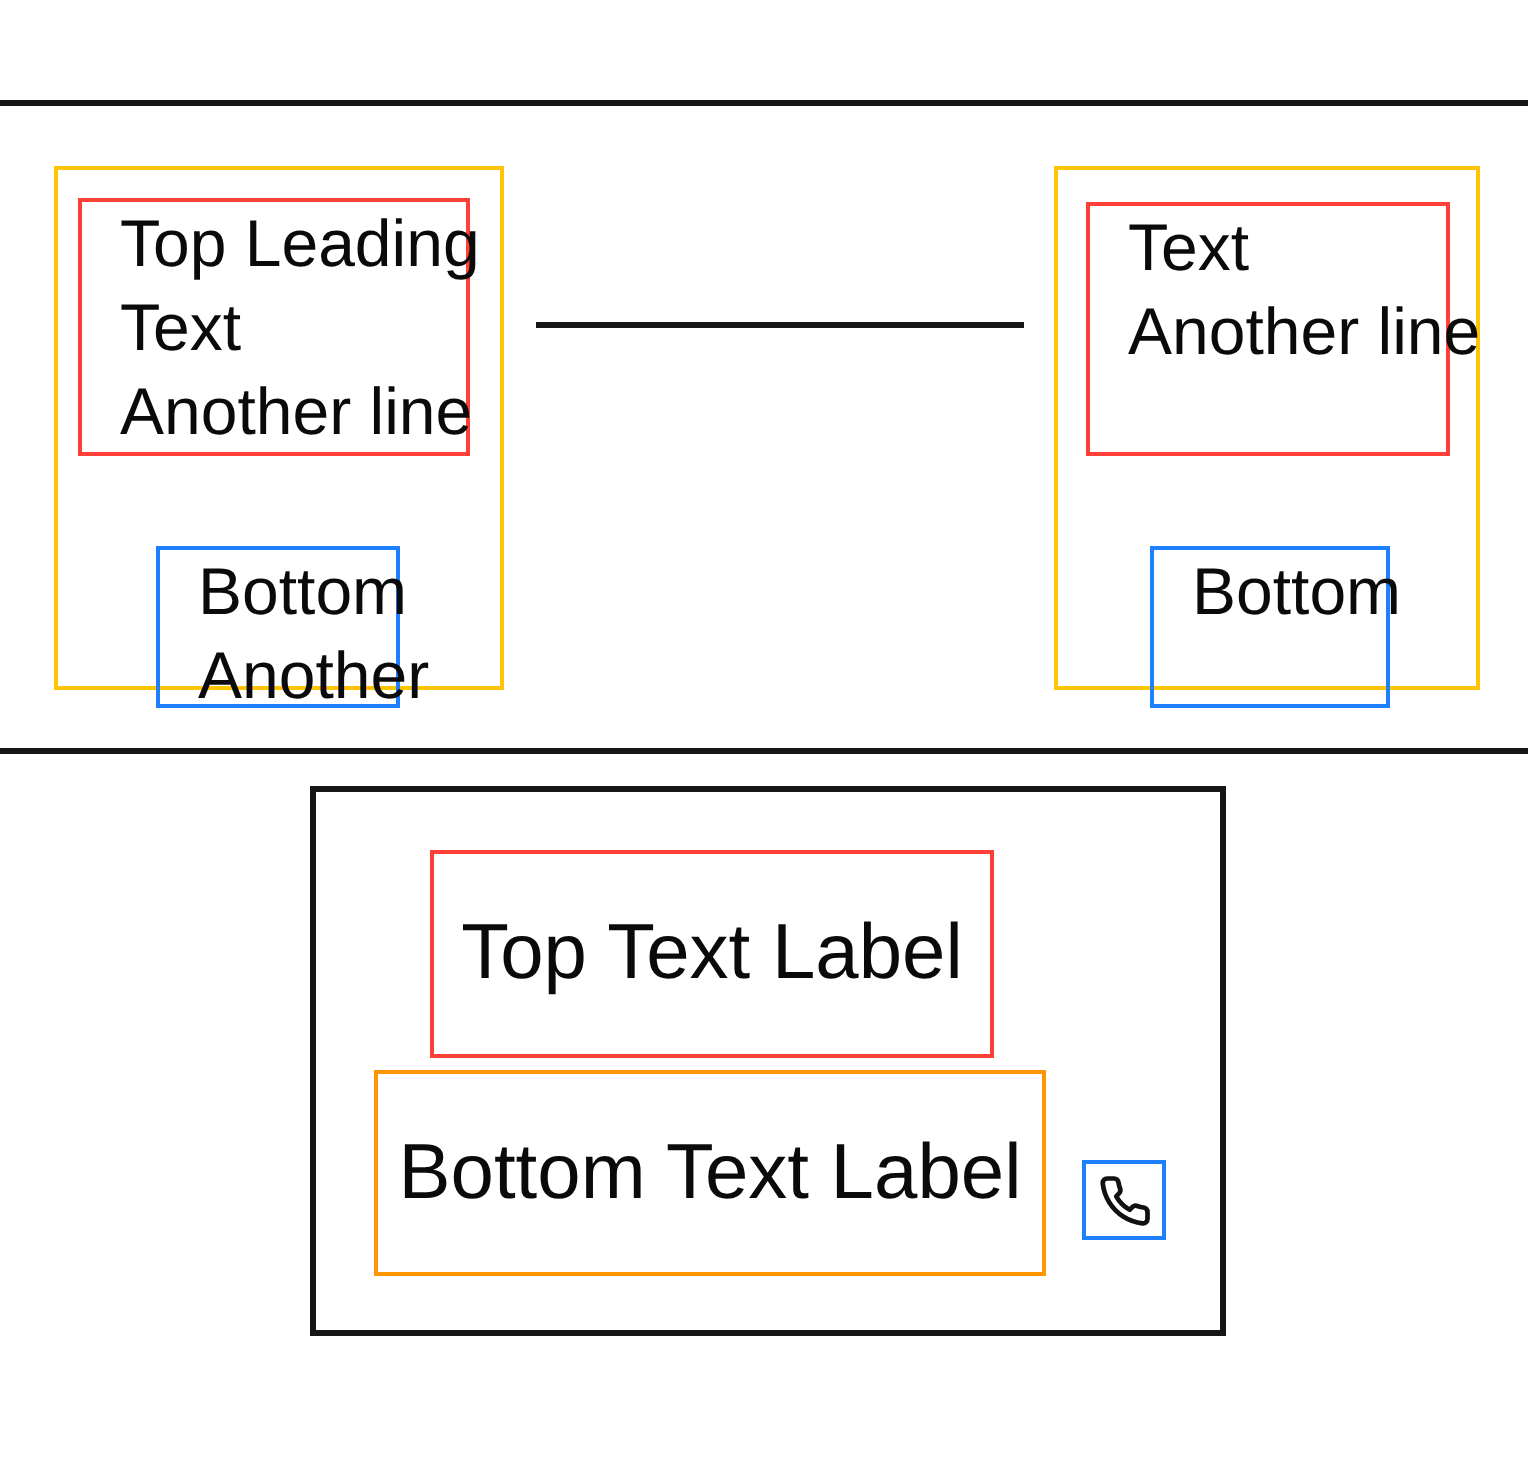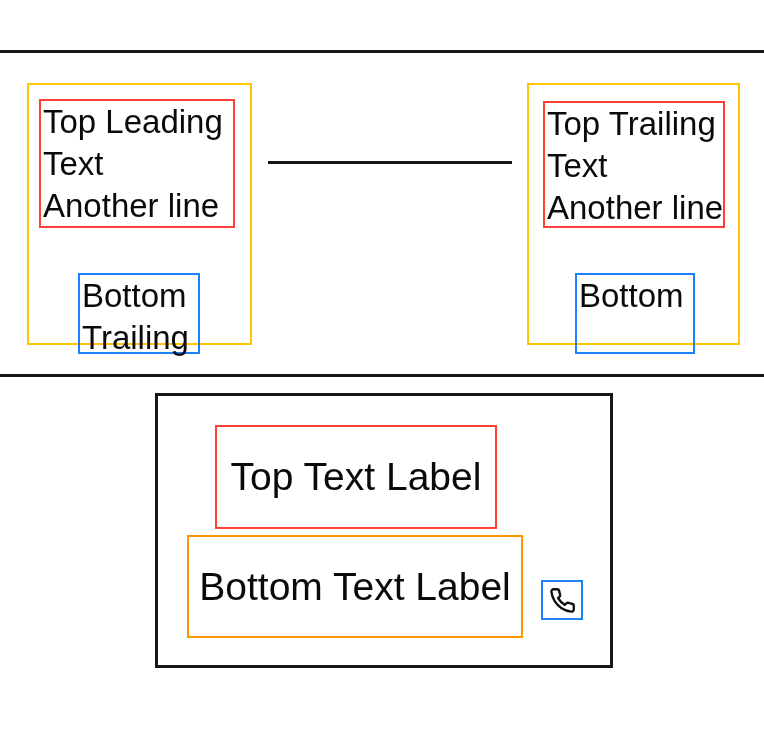--- a/index.html
+++ b/index.html
@@ -22,7 +22,7 @@
     font-size:33px;
     line-height:42px;
     white-space:nowrap;
-    padding-left:2px;
+    padding-left:19px;
   }
   .center-label{
     display:flex;align-items:center;justify-content:center;

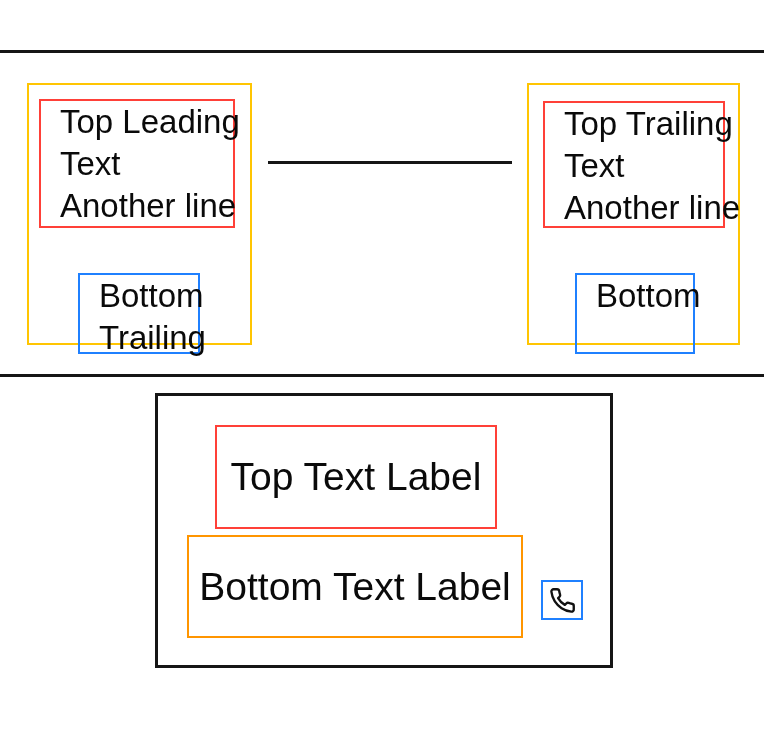--- a/index.html
+++ b/index.html
@@ -58,7 +58,6 @@
   <div class="abs yellow-box" style="left:527px;top:83px;width:213px;height:262px;">
   </div>
   <div class="abs red-box txt" style="left:543px;top:101px;width:182px;height:127px;">
-    <div>Top Trailing</div>
     <div>Text</div>
     <div>Another line</div>
   </div>

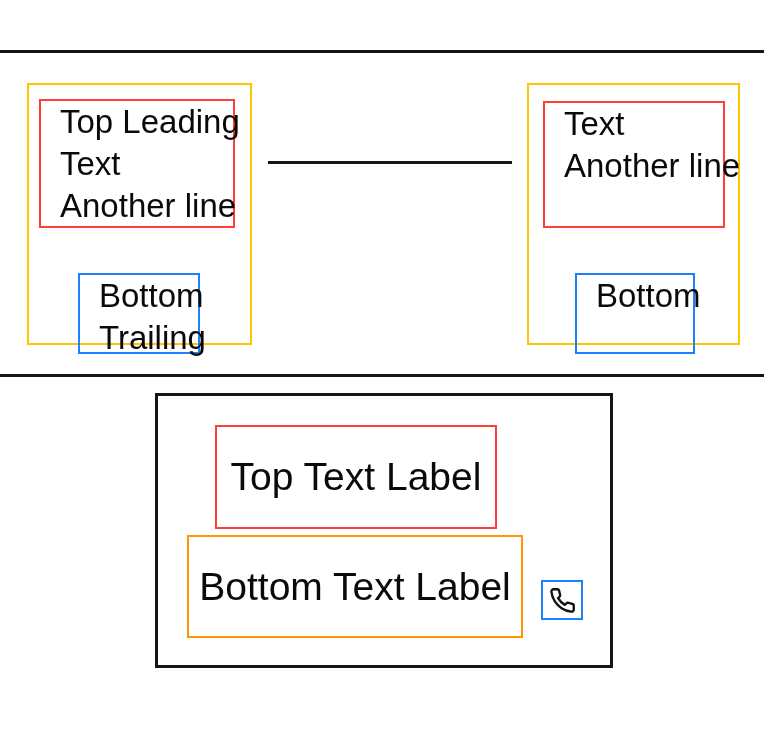--- a/index.html
+++ b/index.html
@@ -50,7 +50,7 @@
   </div>
   <div class="abs blue-box txt" style="left:78px;top:261px;width:122px;height:81px;">
     <div>Bottom</div>
-    <div>Trailing</div>
+    <div>Another</div>
   </div>
 
   <div class="connector" style="left:268px;top:161px;width:244px;"></div>

